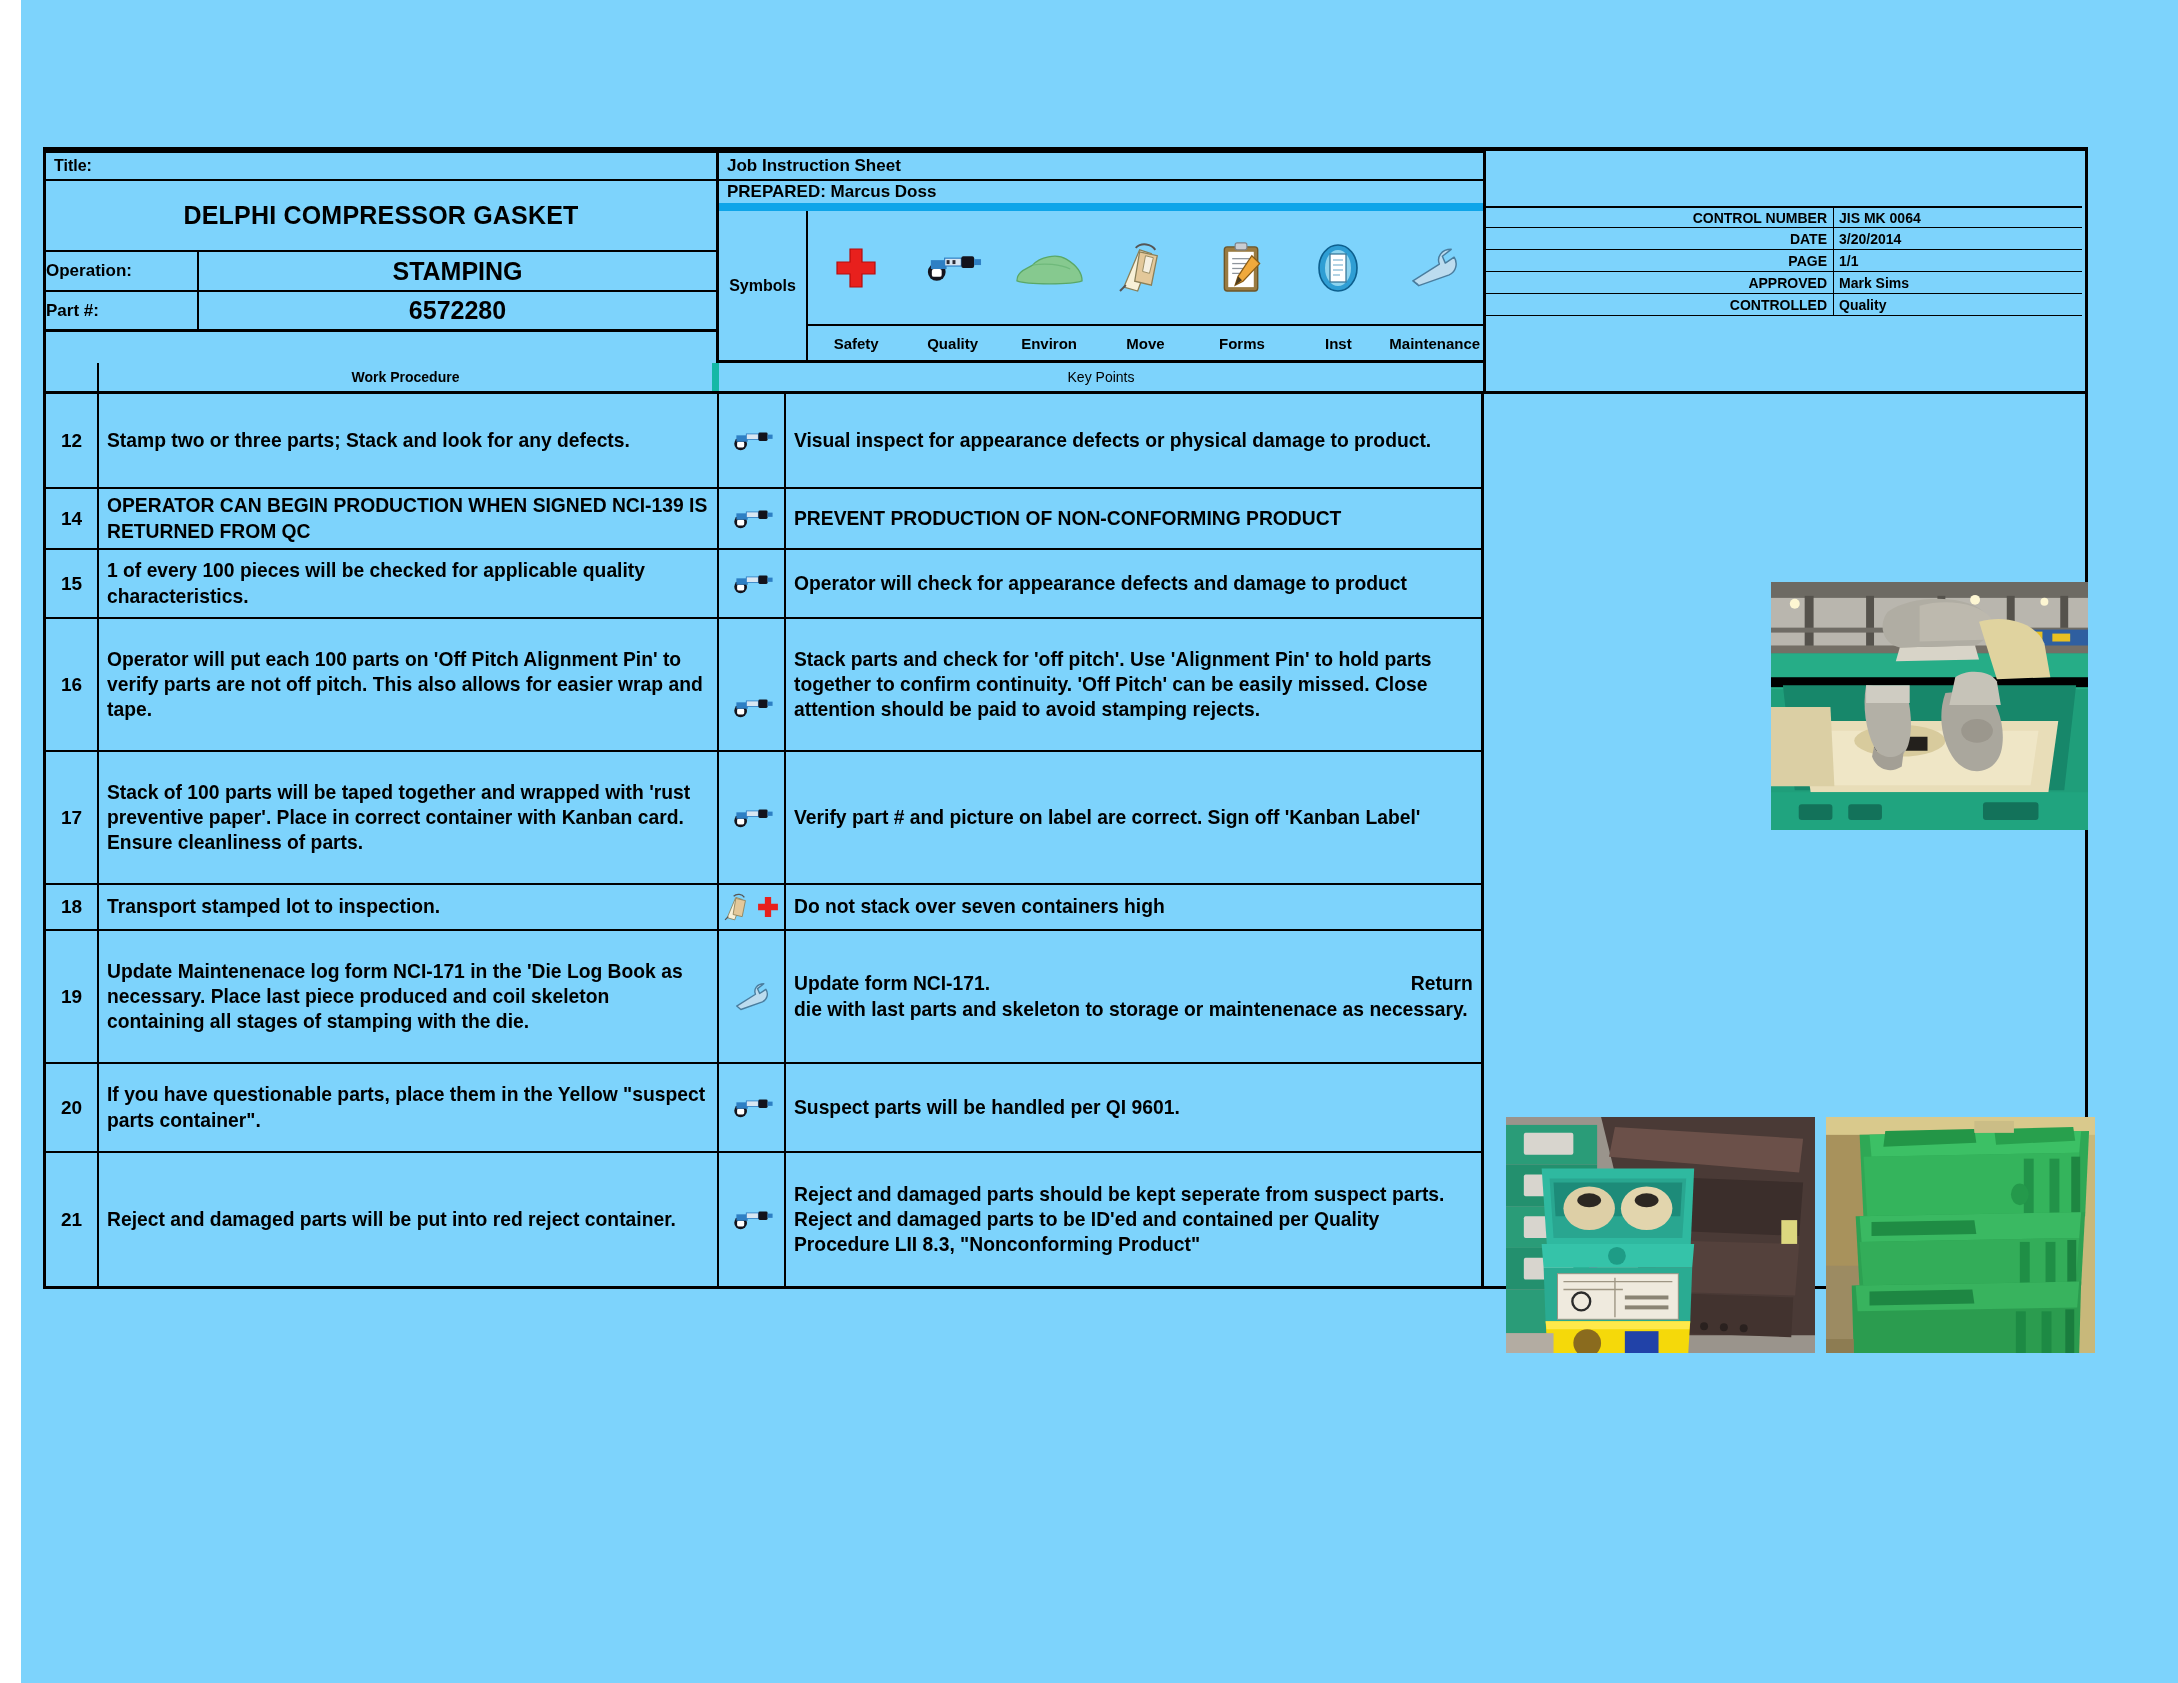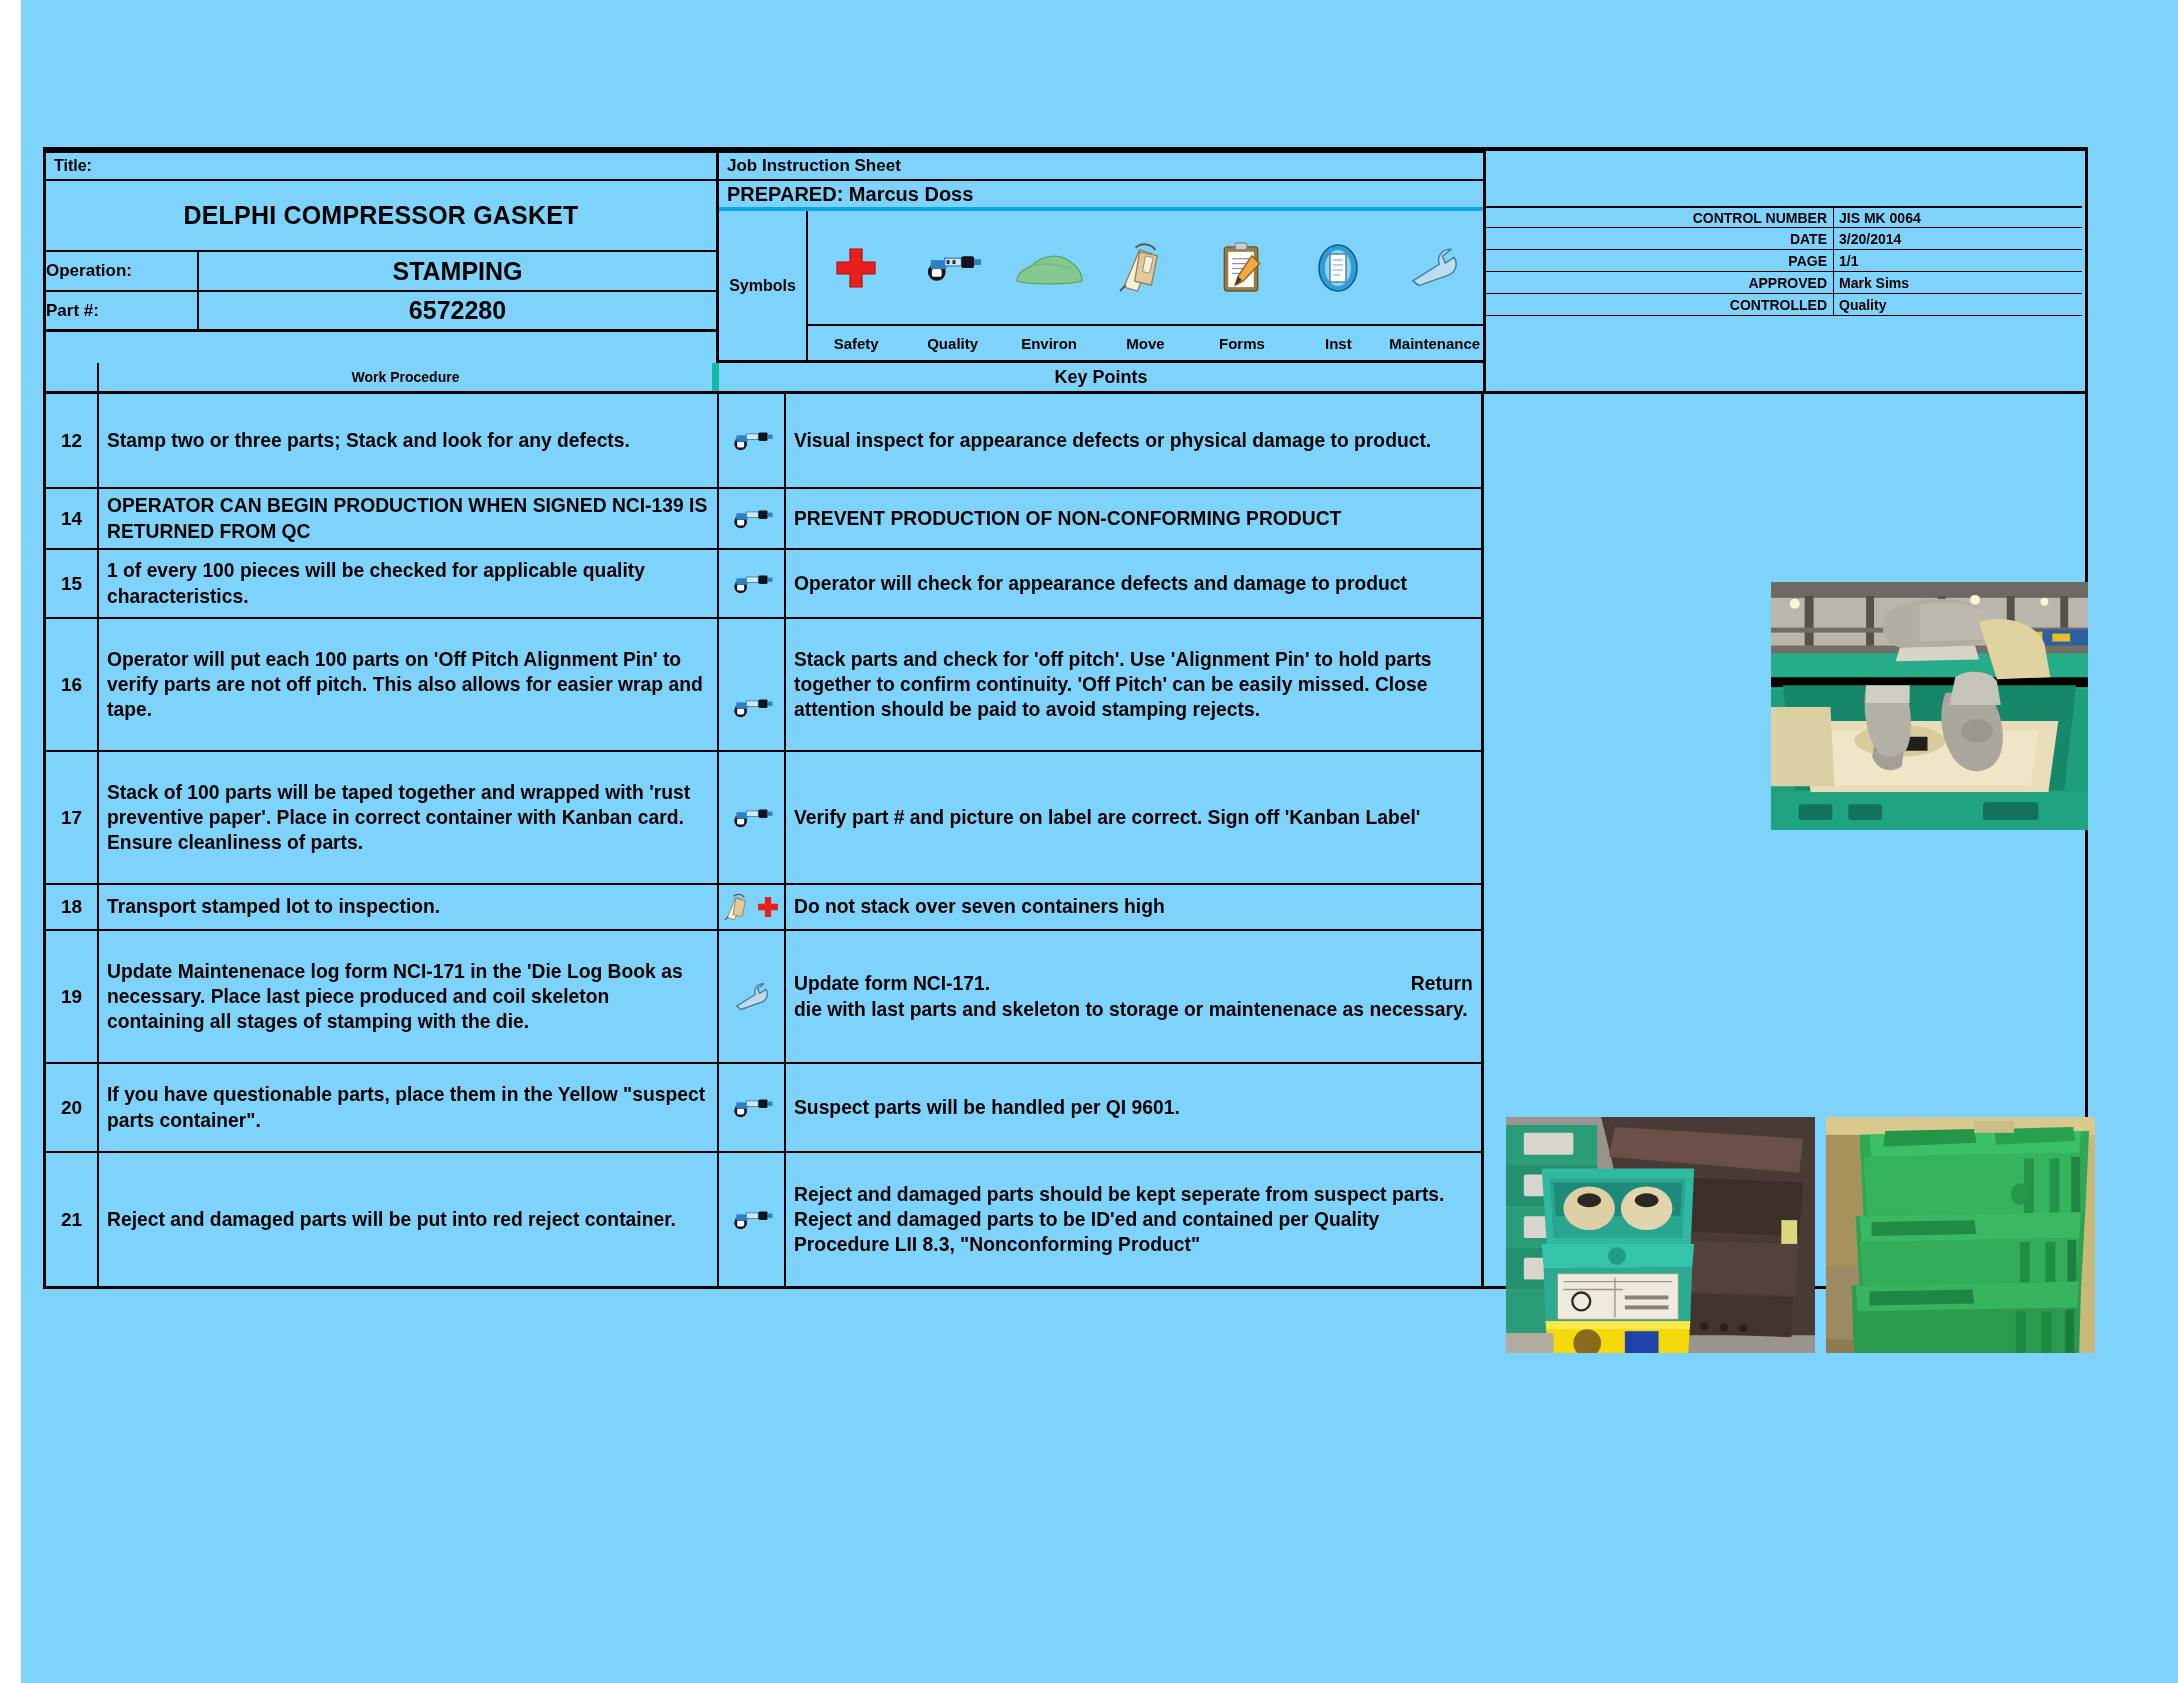--- a/index.html
+++ b/index.html
@@ -65,8 +65,8 @@
   .prepared {
     height: 30px; padding-left: 8px;
     display: flex; align-items: center;
-    font-size: 20px; font-weight: bold;
-    border-bottom: 4px solid #0ea5e9;
+    font-size: 17px; font-weight: bold;
+    border-bottom: 8px solid #0ea5e9;
   }
 
   

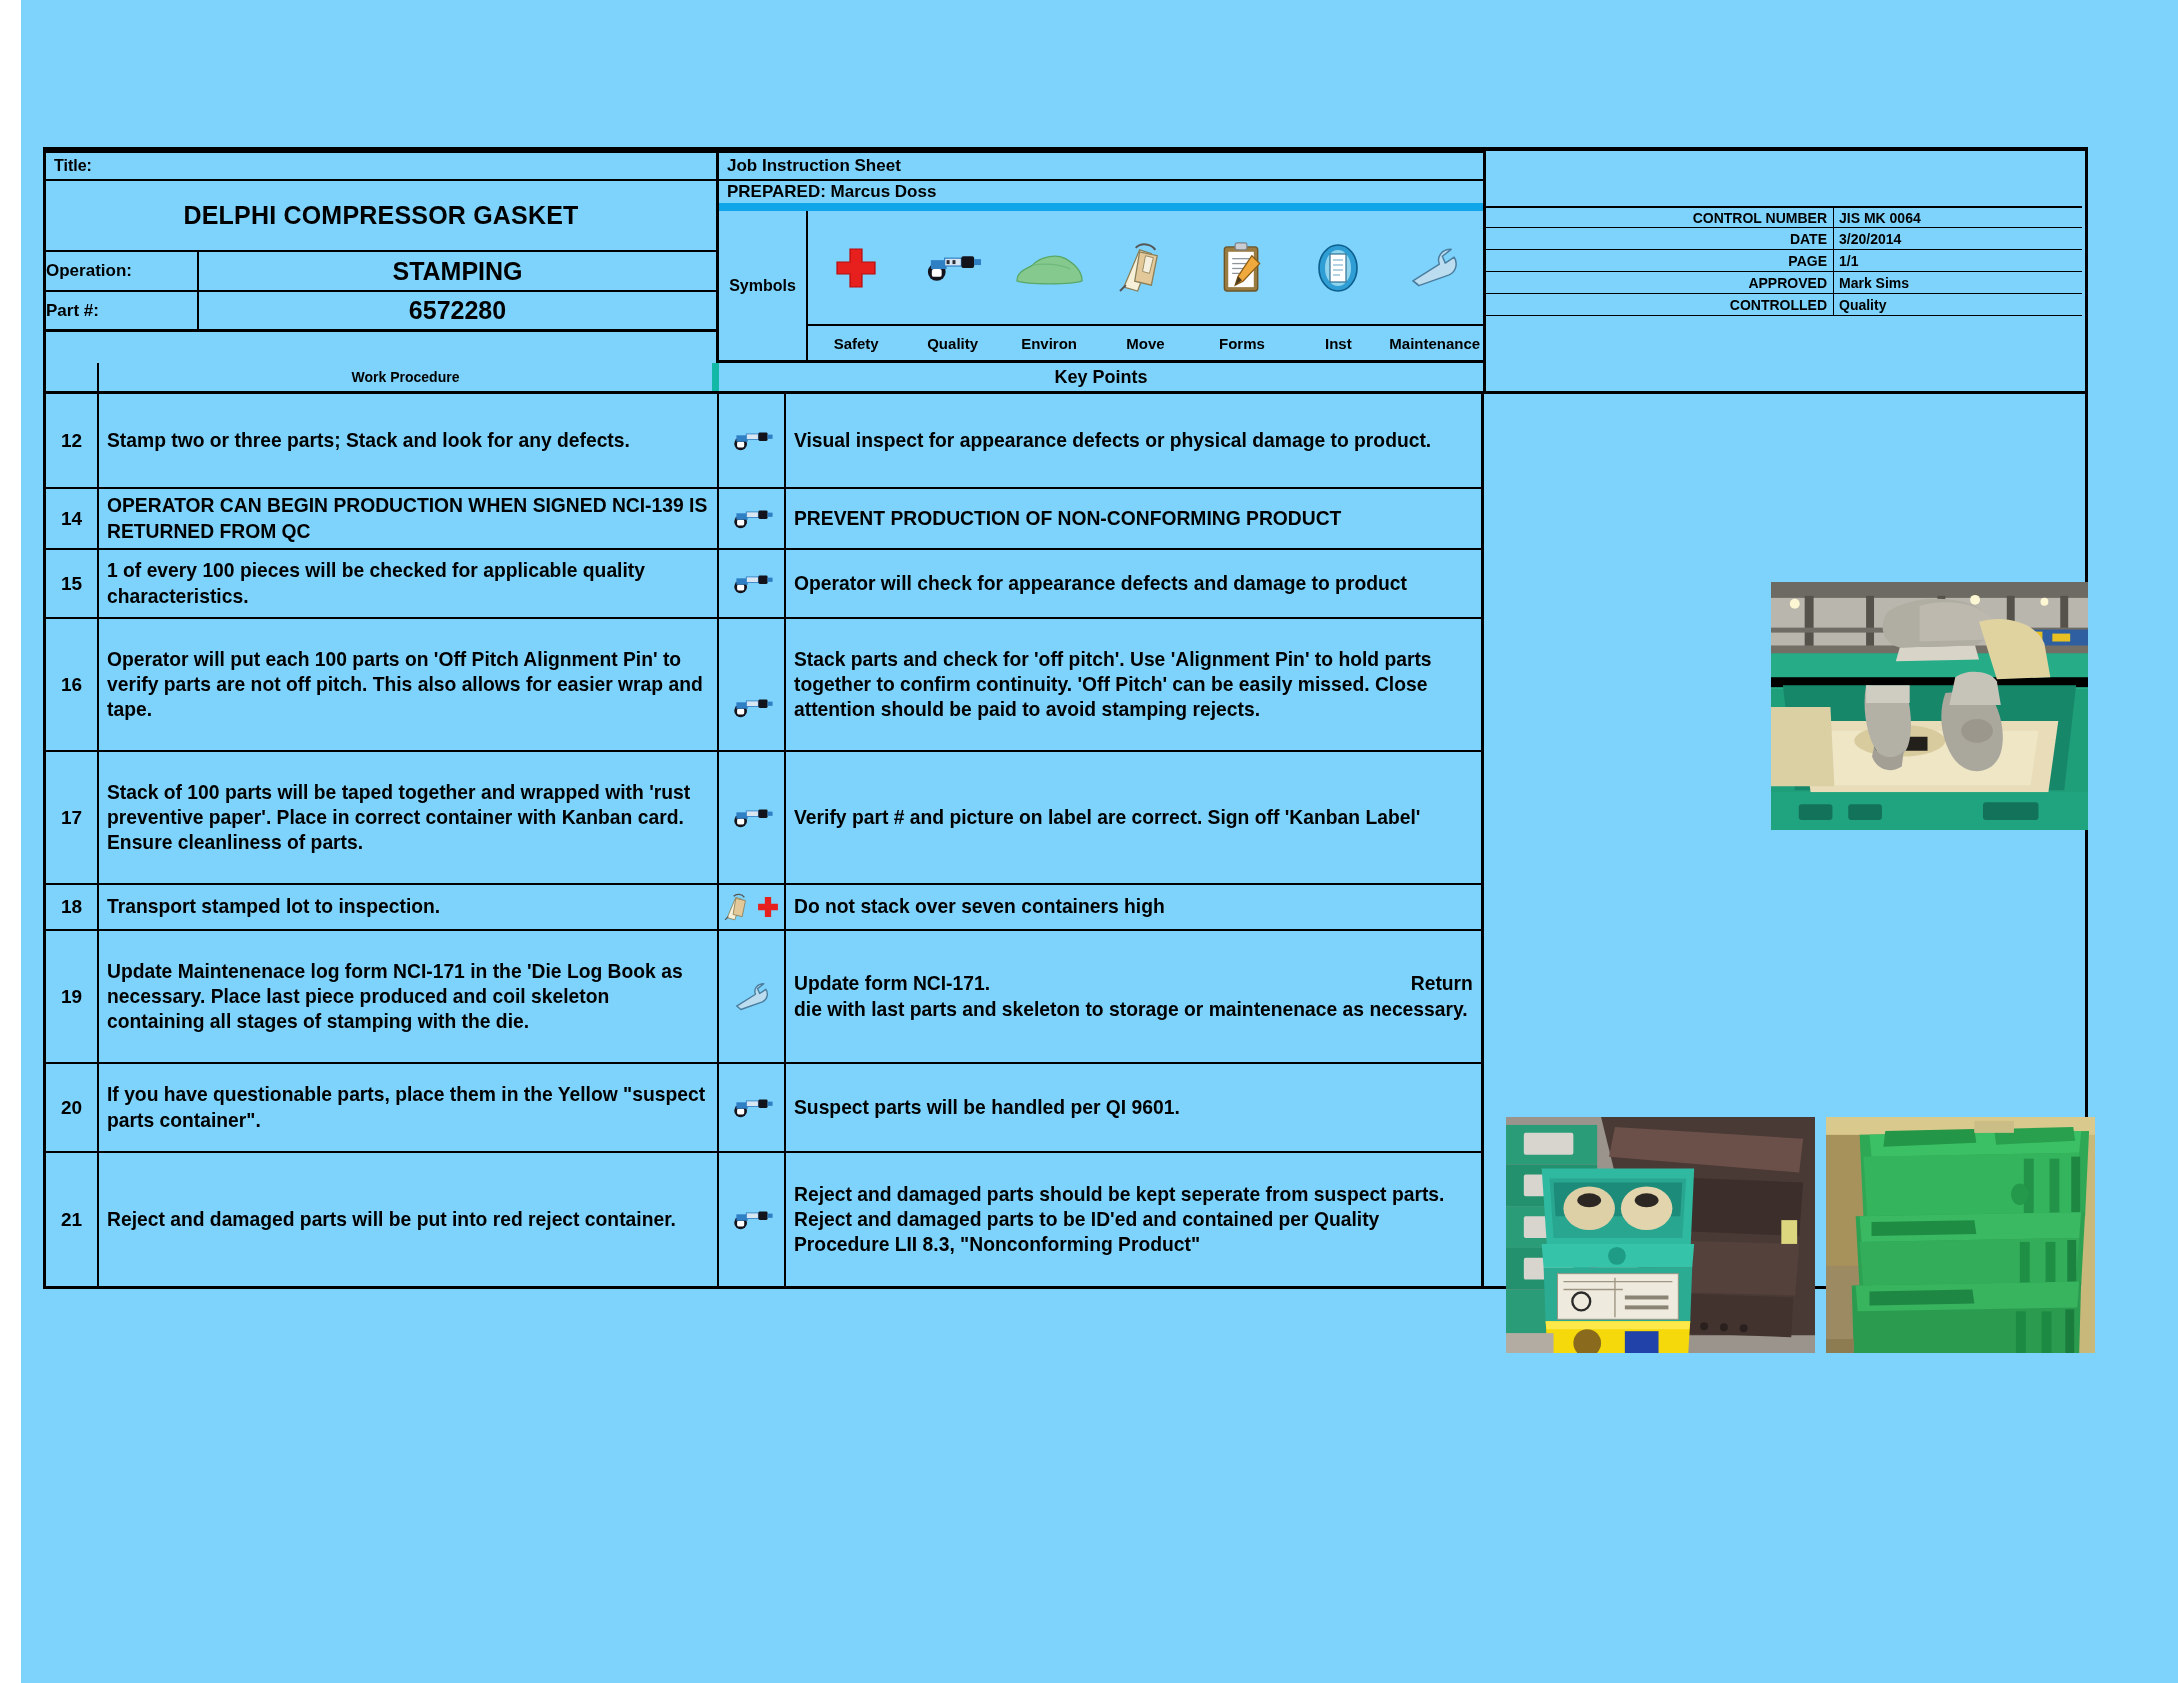--- a/index.html
+++ b/index.html
@@ -109,7 +109,7 @@
   .ch-key {
     width: 767px; height: 28px; border-right: 3px solid #000;
     display: flex; align-items: center; justify-content: center;
-    font-size: 18px; font-weight: bold;
+    font-size: 14px; font-weight: normal;
   }
   .ch-pic { flex: 1; }
 

